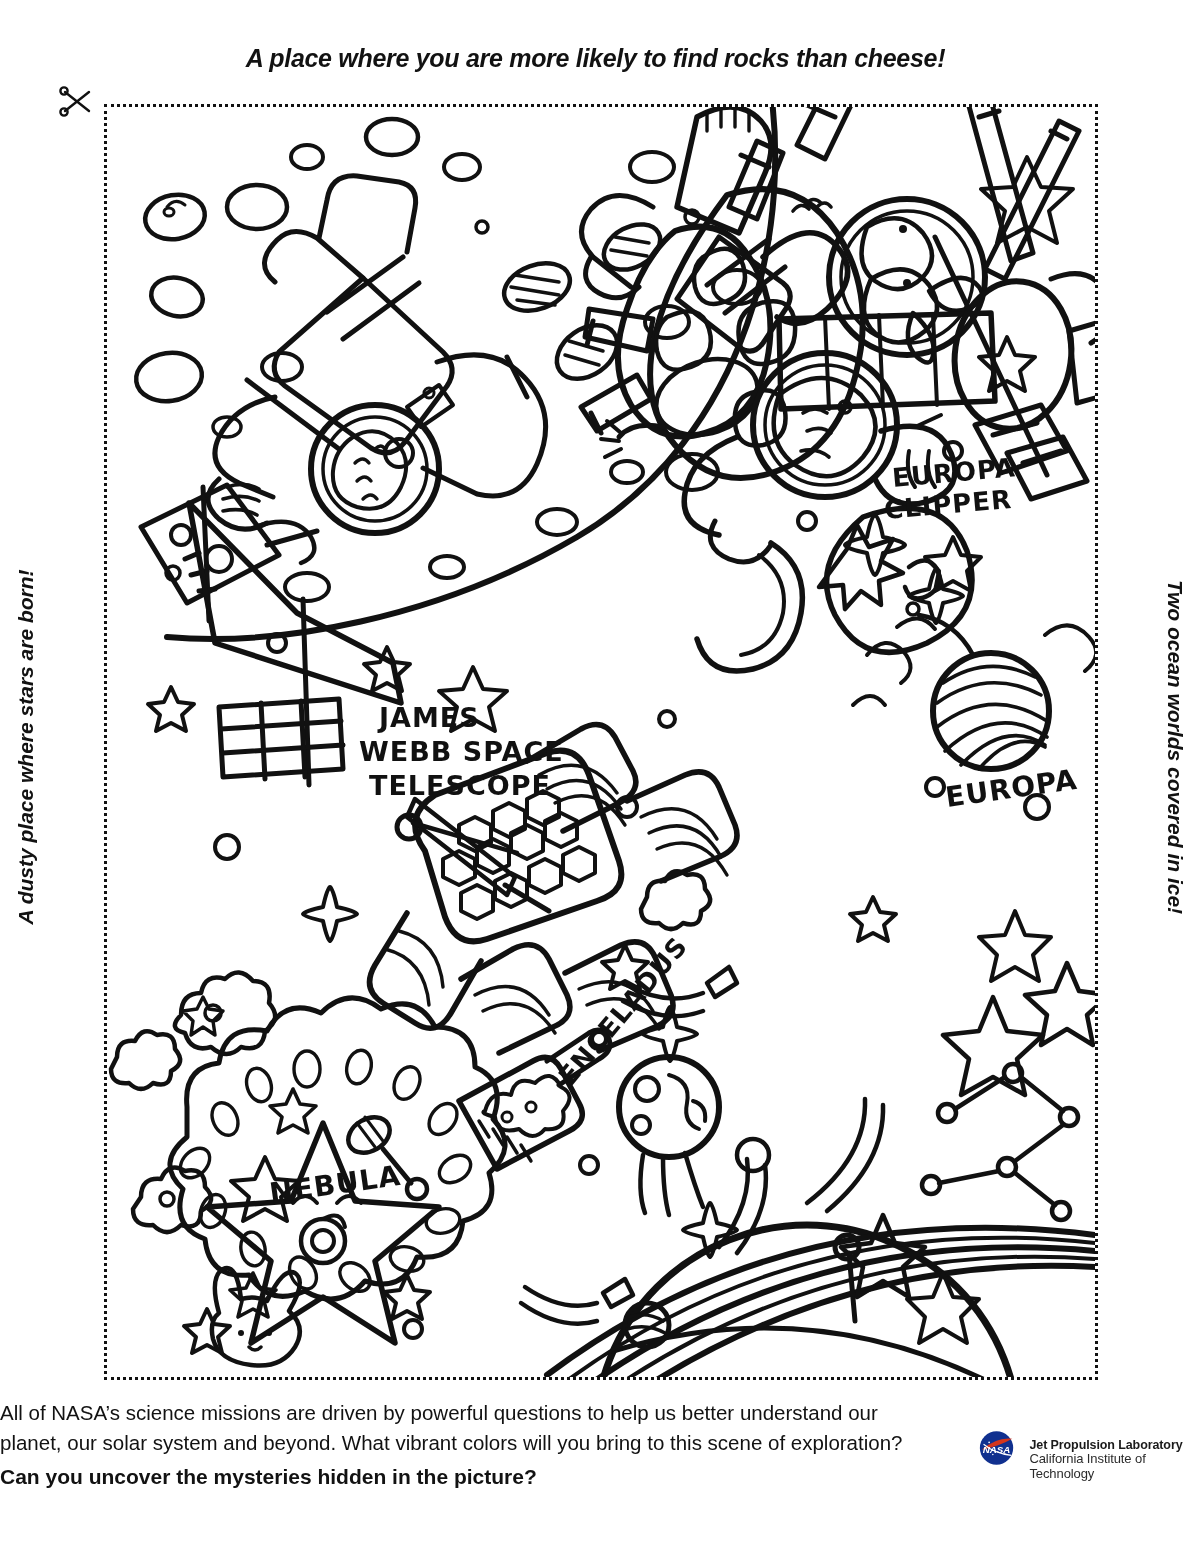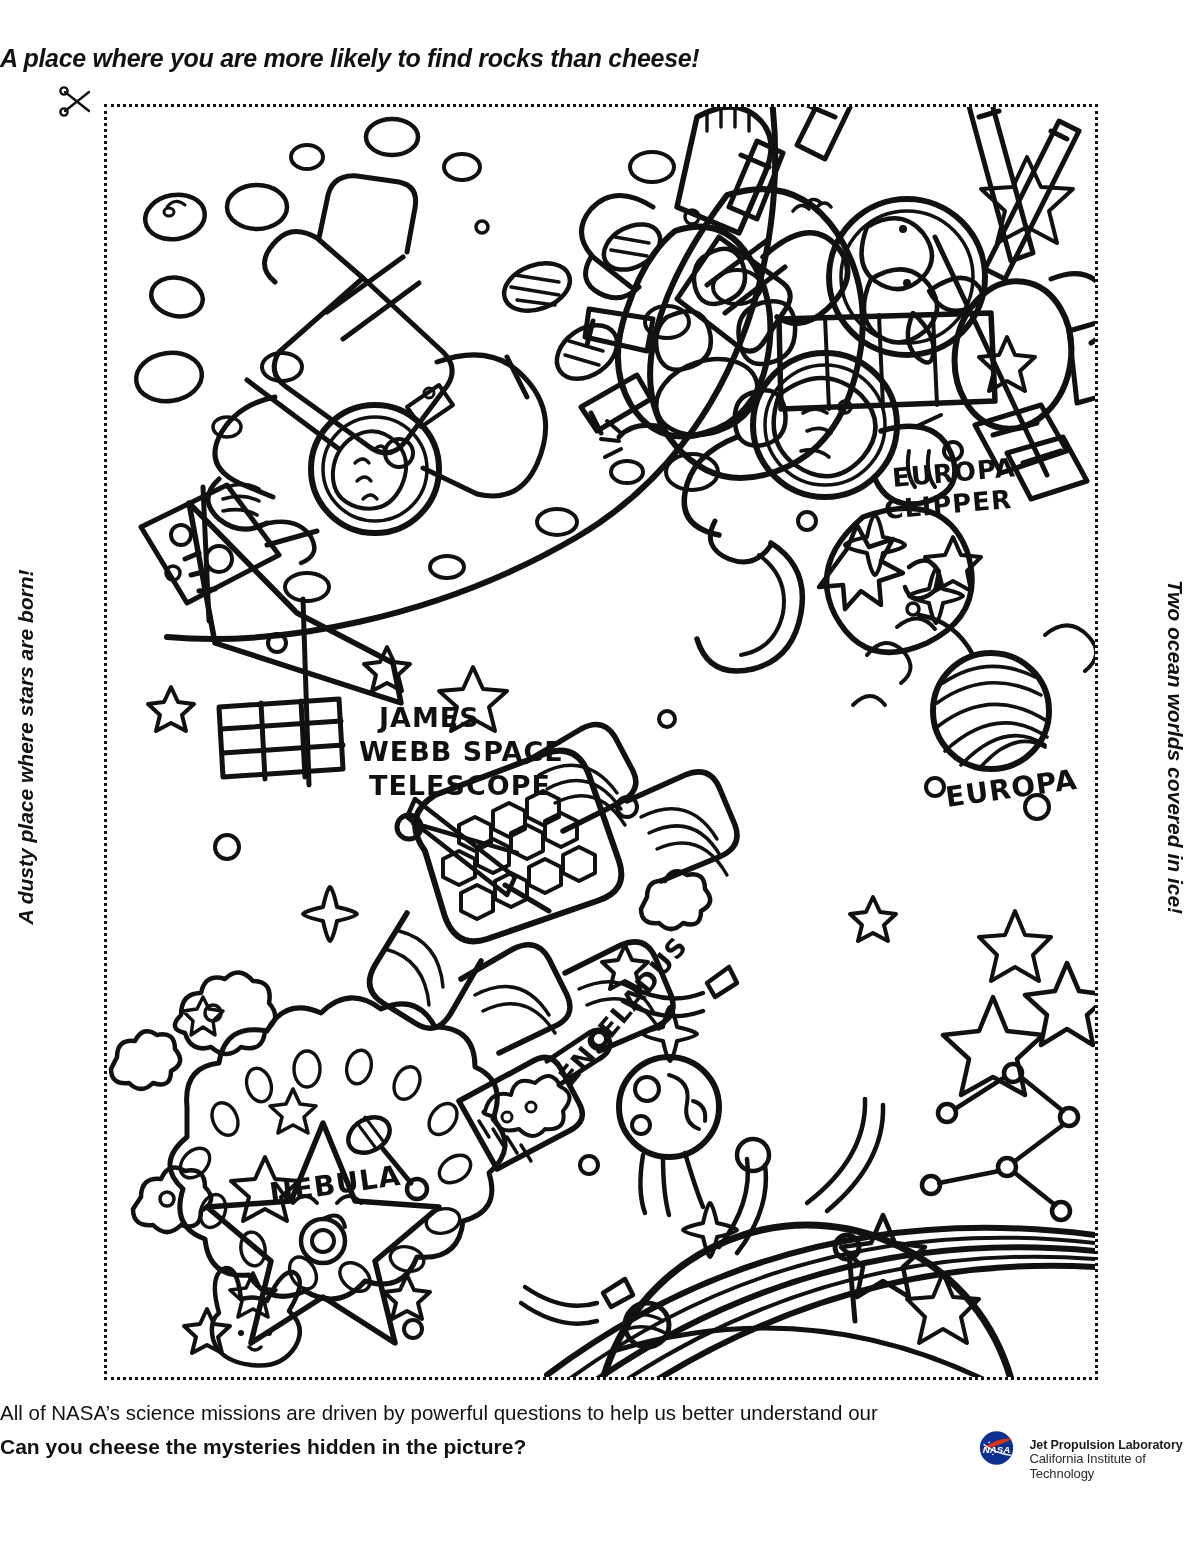--- a/index.html
+++ b/index.html
@@ -22,7 +22,7 @@
     top: 44px;
     left: 0;
     width: 1191px;
-    text-align: left;
+    text-align: center;
     font-size: 25px;
     font-weight: bold;
     font-style: italic;

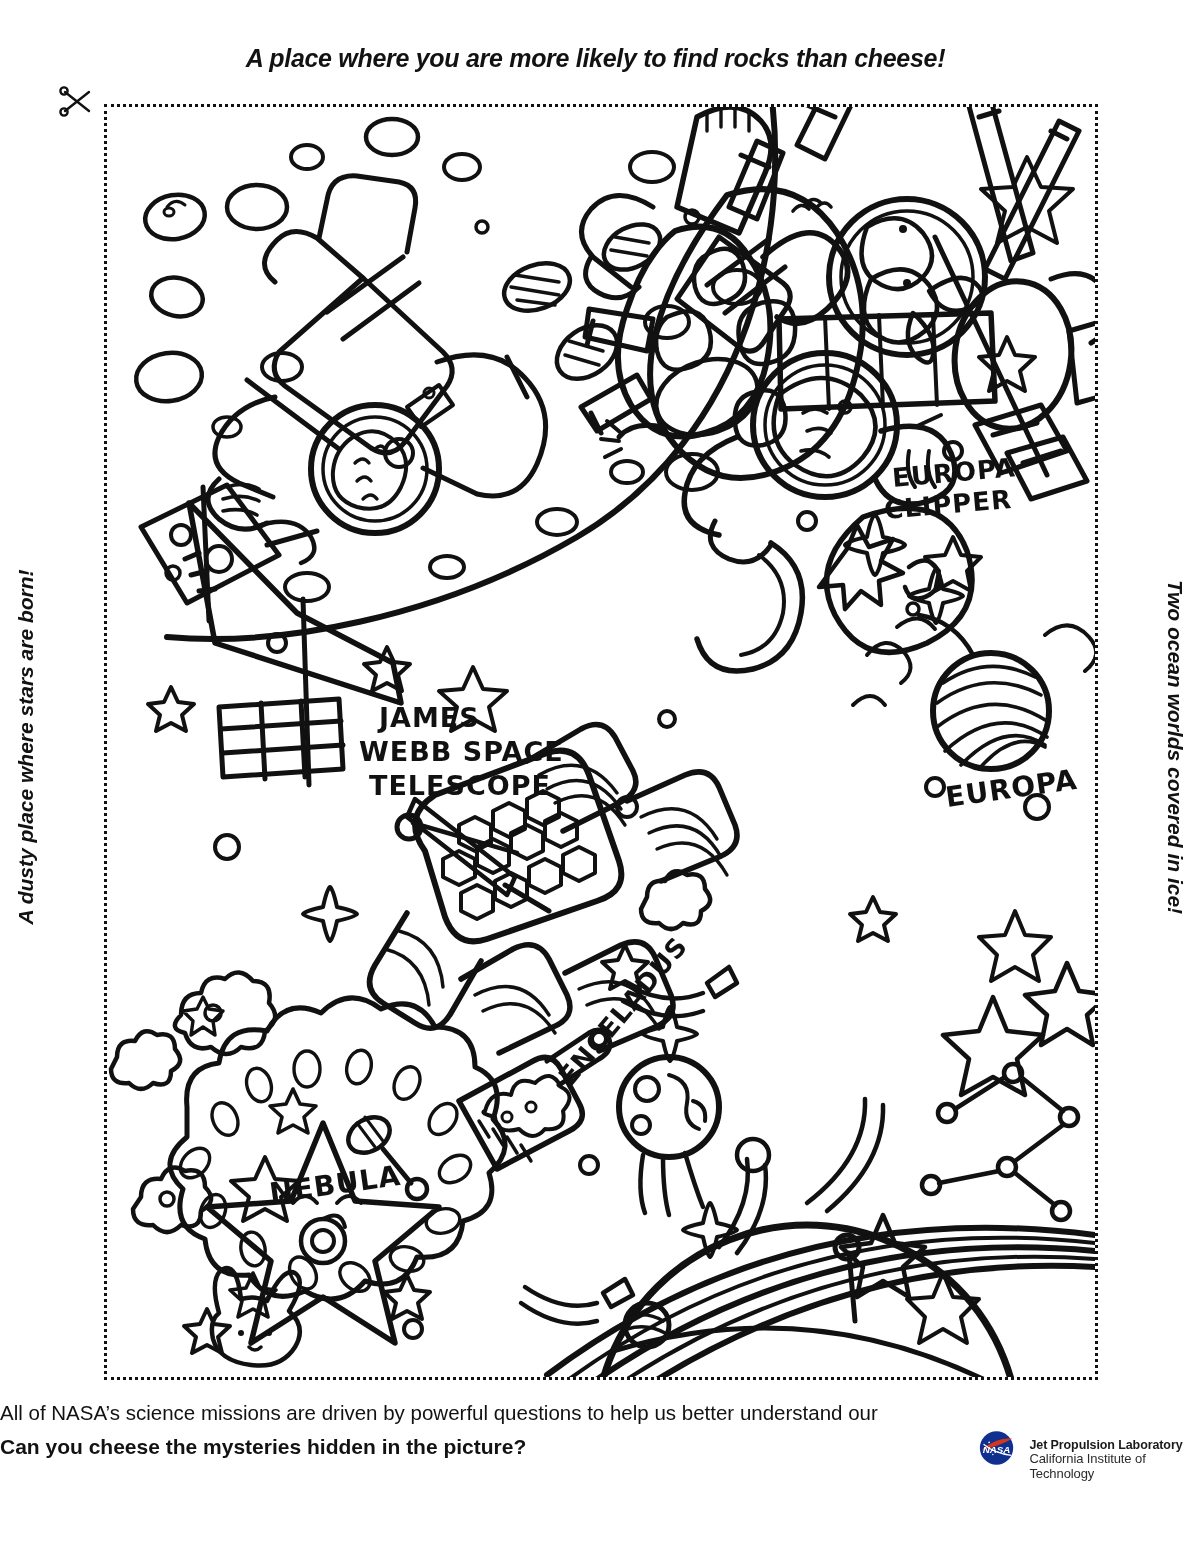--- a/index.html
+++ b/index.html
@@ -645,6 +645,7 @@
 
 <div class="bottom">
   <p>All of NASA’s science missions are driven by powerful questions to help us better understand our</p>
+  <p>planet, our solar system and beyond. What vibrant colors will you bring to this scene of exploration?</p>
   <p class="q">Can you cheese the mysteries hidden in the picture?</p>
 </div>
 

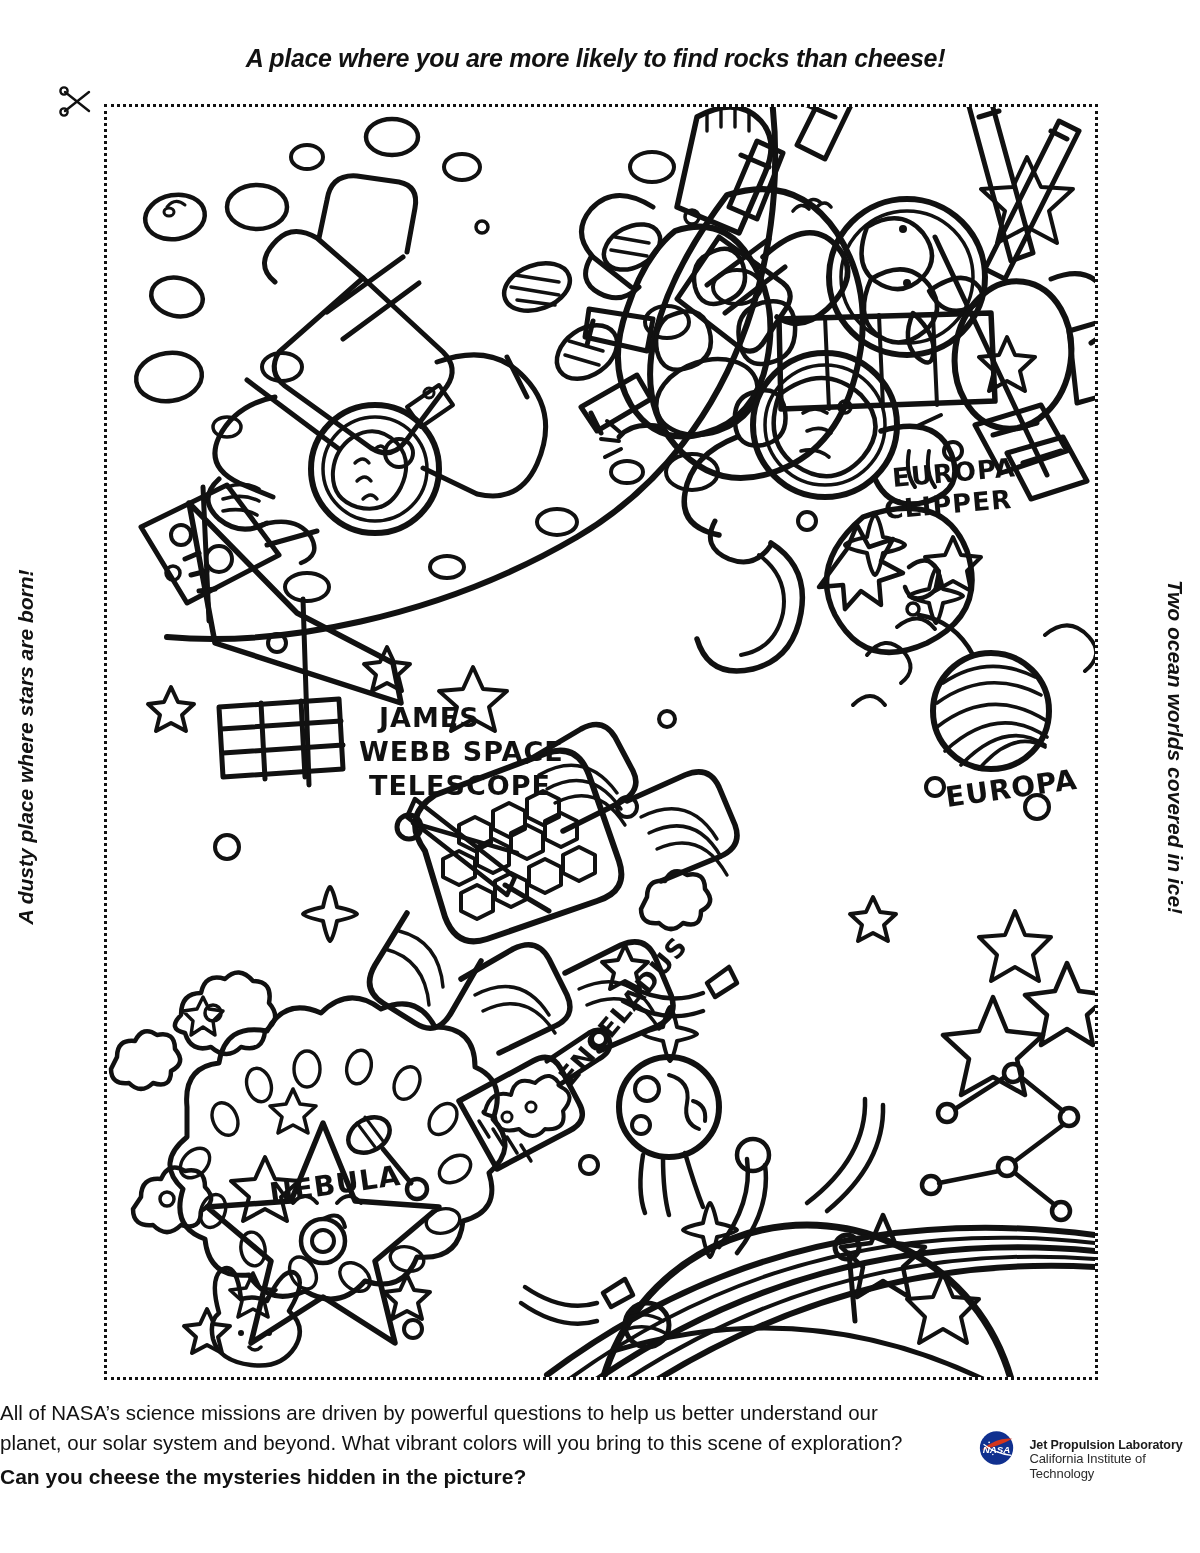--- a/index.html
+++ b/index.html
@@ -646,7 +646,7 @@
 <div class="bottom">
   <p>All of NASA’s science missions are driven by powerful questions to help us better understand our</p>
   <p>planet, our solar system and beyond. What vibrant colors will you bring to this scene of exploration?</p>
-  <p class="q">Can you cheese the mysteries hidden in the picture?</p>
+  <p class="q">Can you uncover the mysteries hidden in the picture?</p>
 </div>
 
 <div class="jpl">

